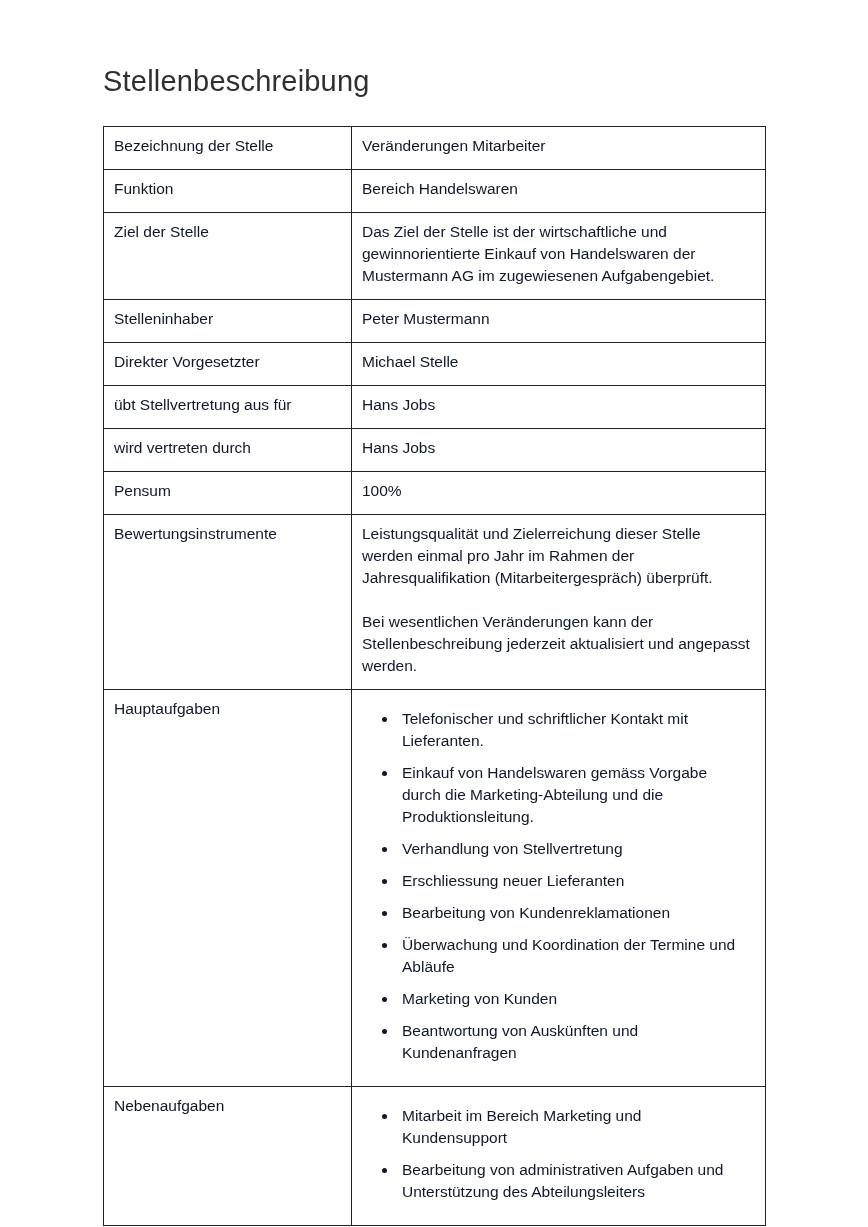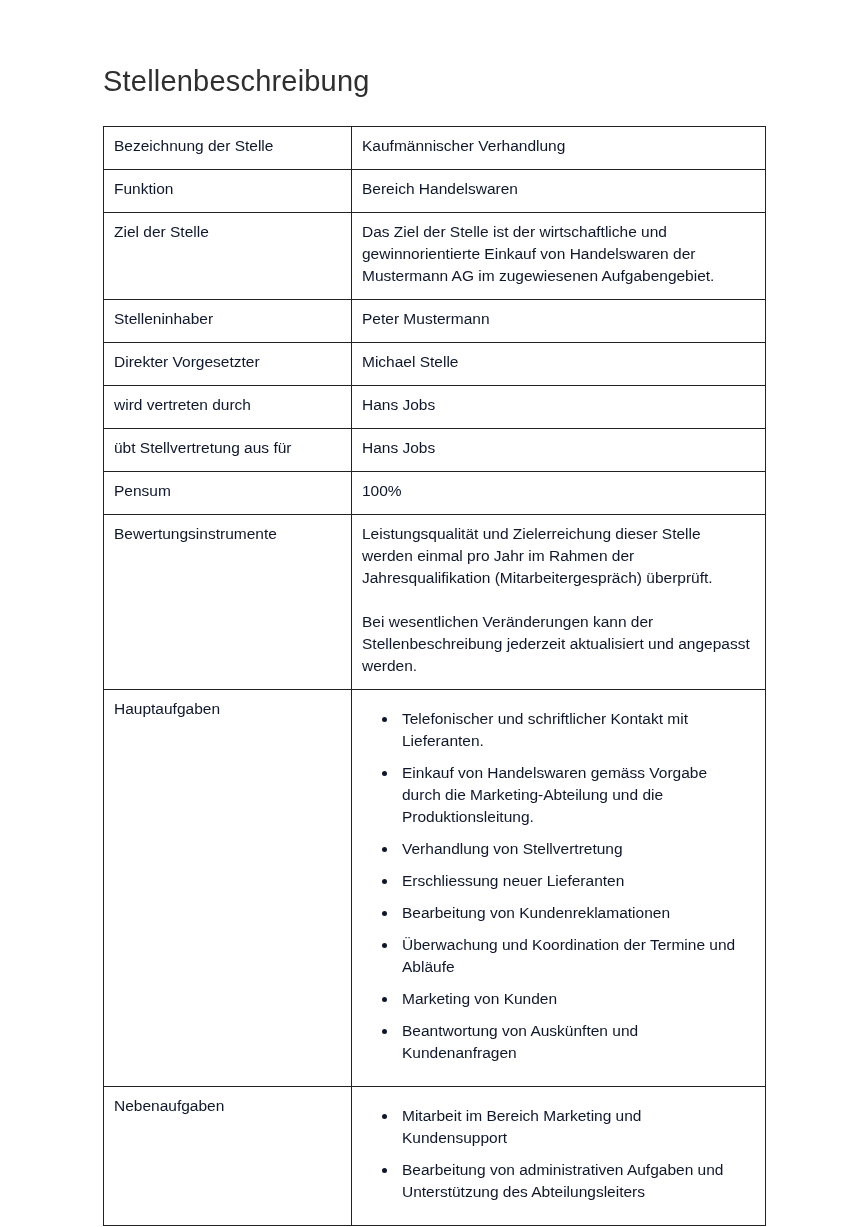--- a/index.html
+++ b/index.html
@@ -75,7 +75,7 @@
     <tbody>
       <tr class="row-simple">
         <td class="col-label">Bezeichnung der Stelle</td>
-        <td class="col-value">Kaufmännischer Verhandlung</td>
+        <td class="col-value">Veränderungen Mitarbeiter</td>
       </tr>
       <tr class="row-simple">
         <td class="col-label">Funktion</td>

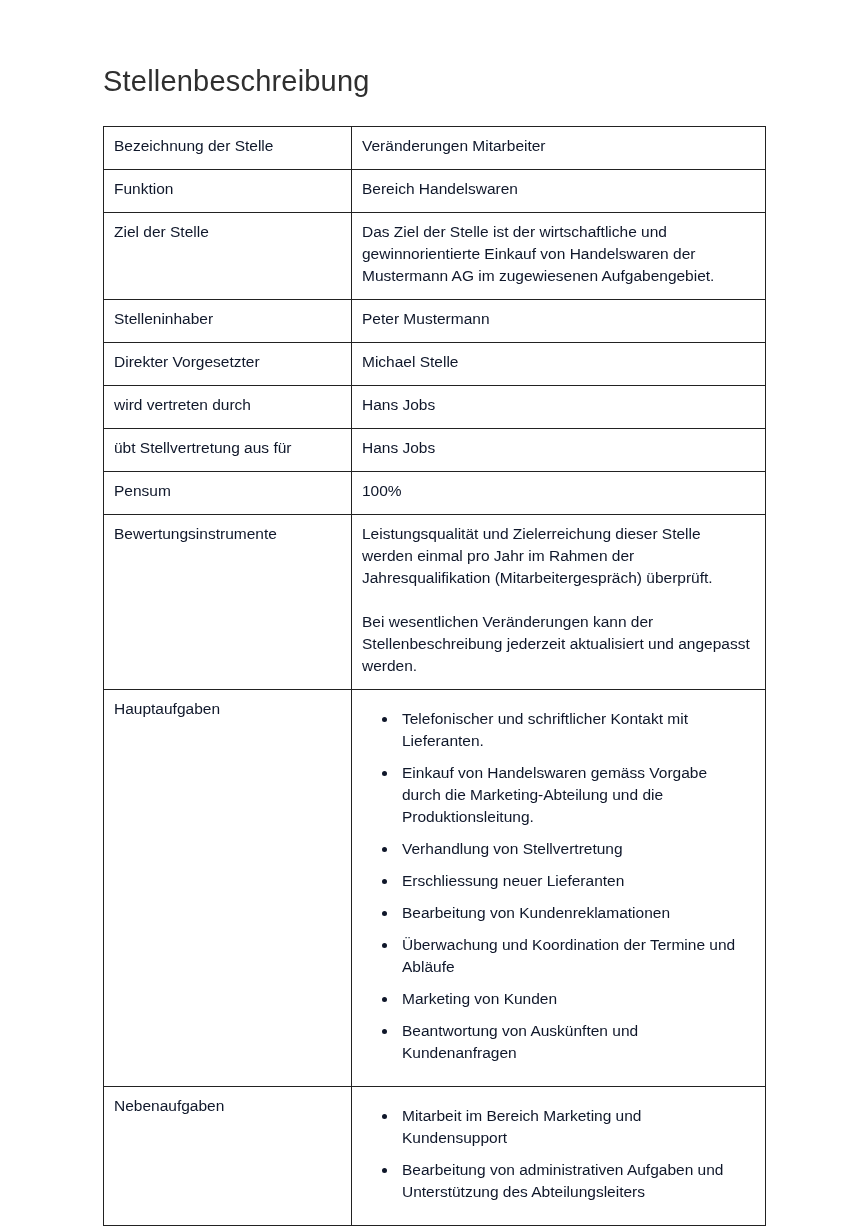--- a/index.html
+++ b/index.html
@@ -94,11 +94,11 @@
         <td class="col-value">Michael Stelle</td>
       </tr>
       <tr class="row-simple">
-        <td class="col-label">wird vertreten durch</td>
+        <td class="col-label">übt Stellvertretung aus für</td>
         <td class="col-value">Hans Jobs</td>
       </tr>
       <tr class="row-simple">
-        <td class="col-label">übt Stellvertretung aus für</td>
+        <td class="col-label">wird vertreten durch</td>
         <td class="col-value">Hans Jobs</td>
       </tr>
       <tr class="row-simple">

